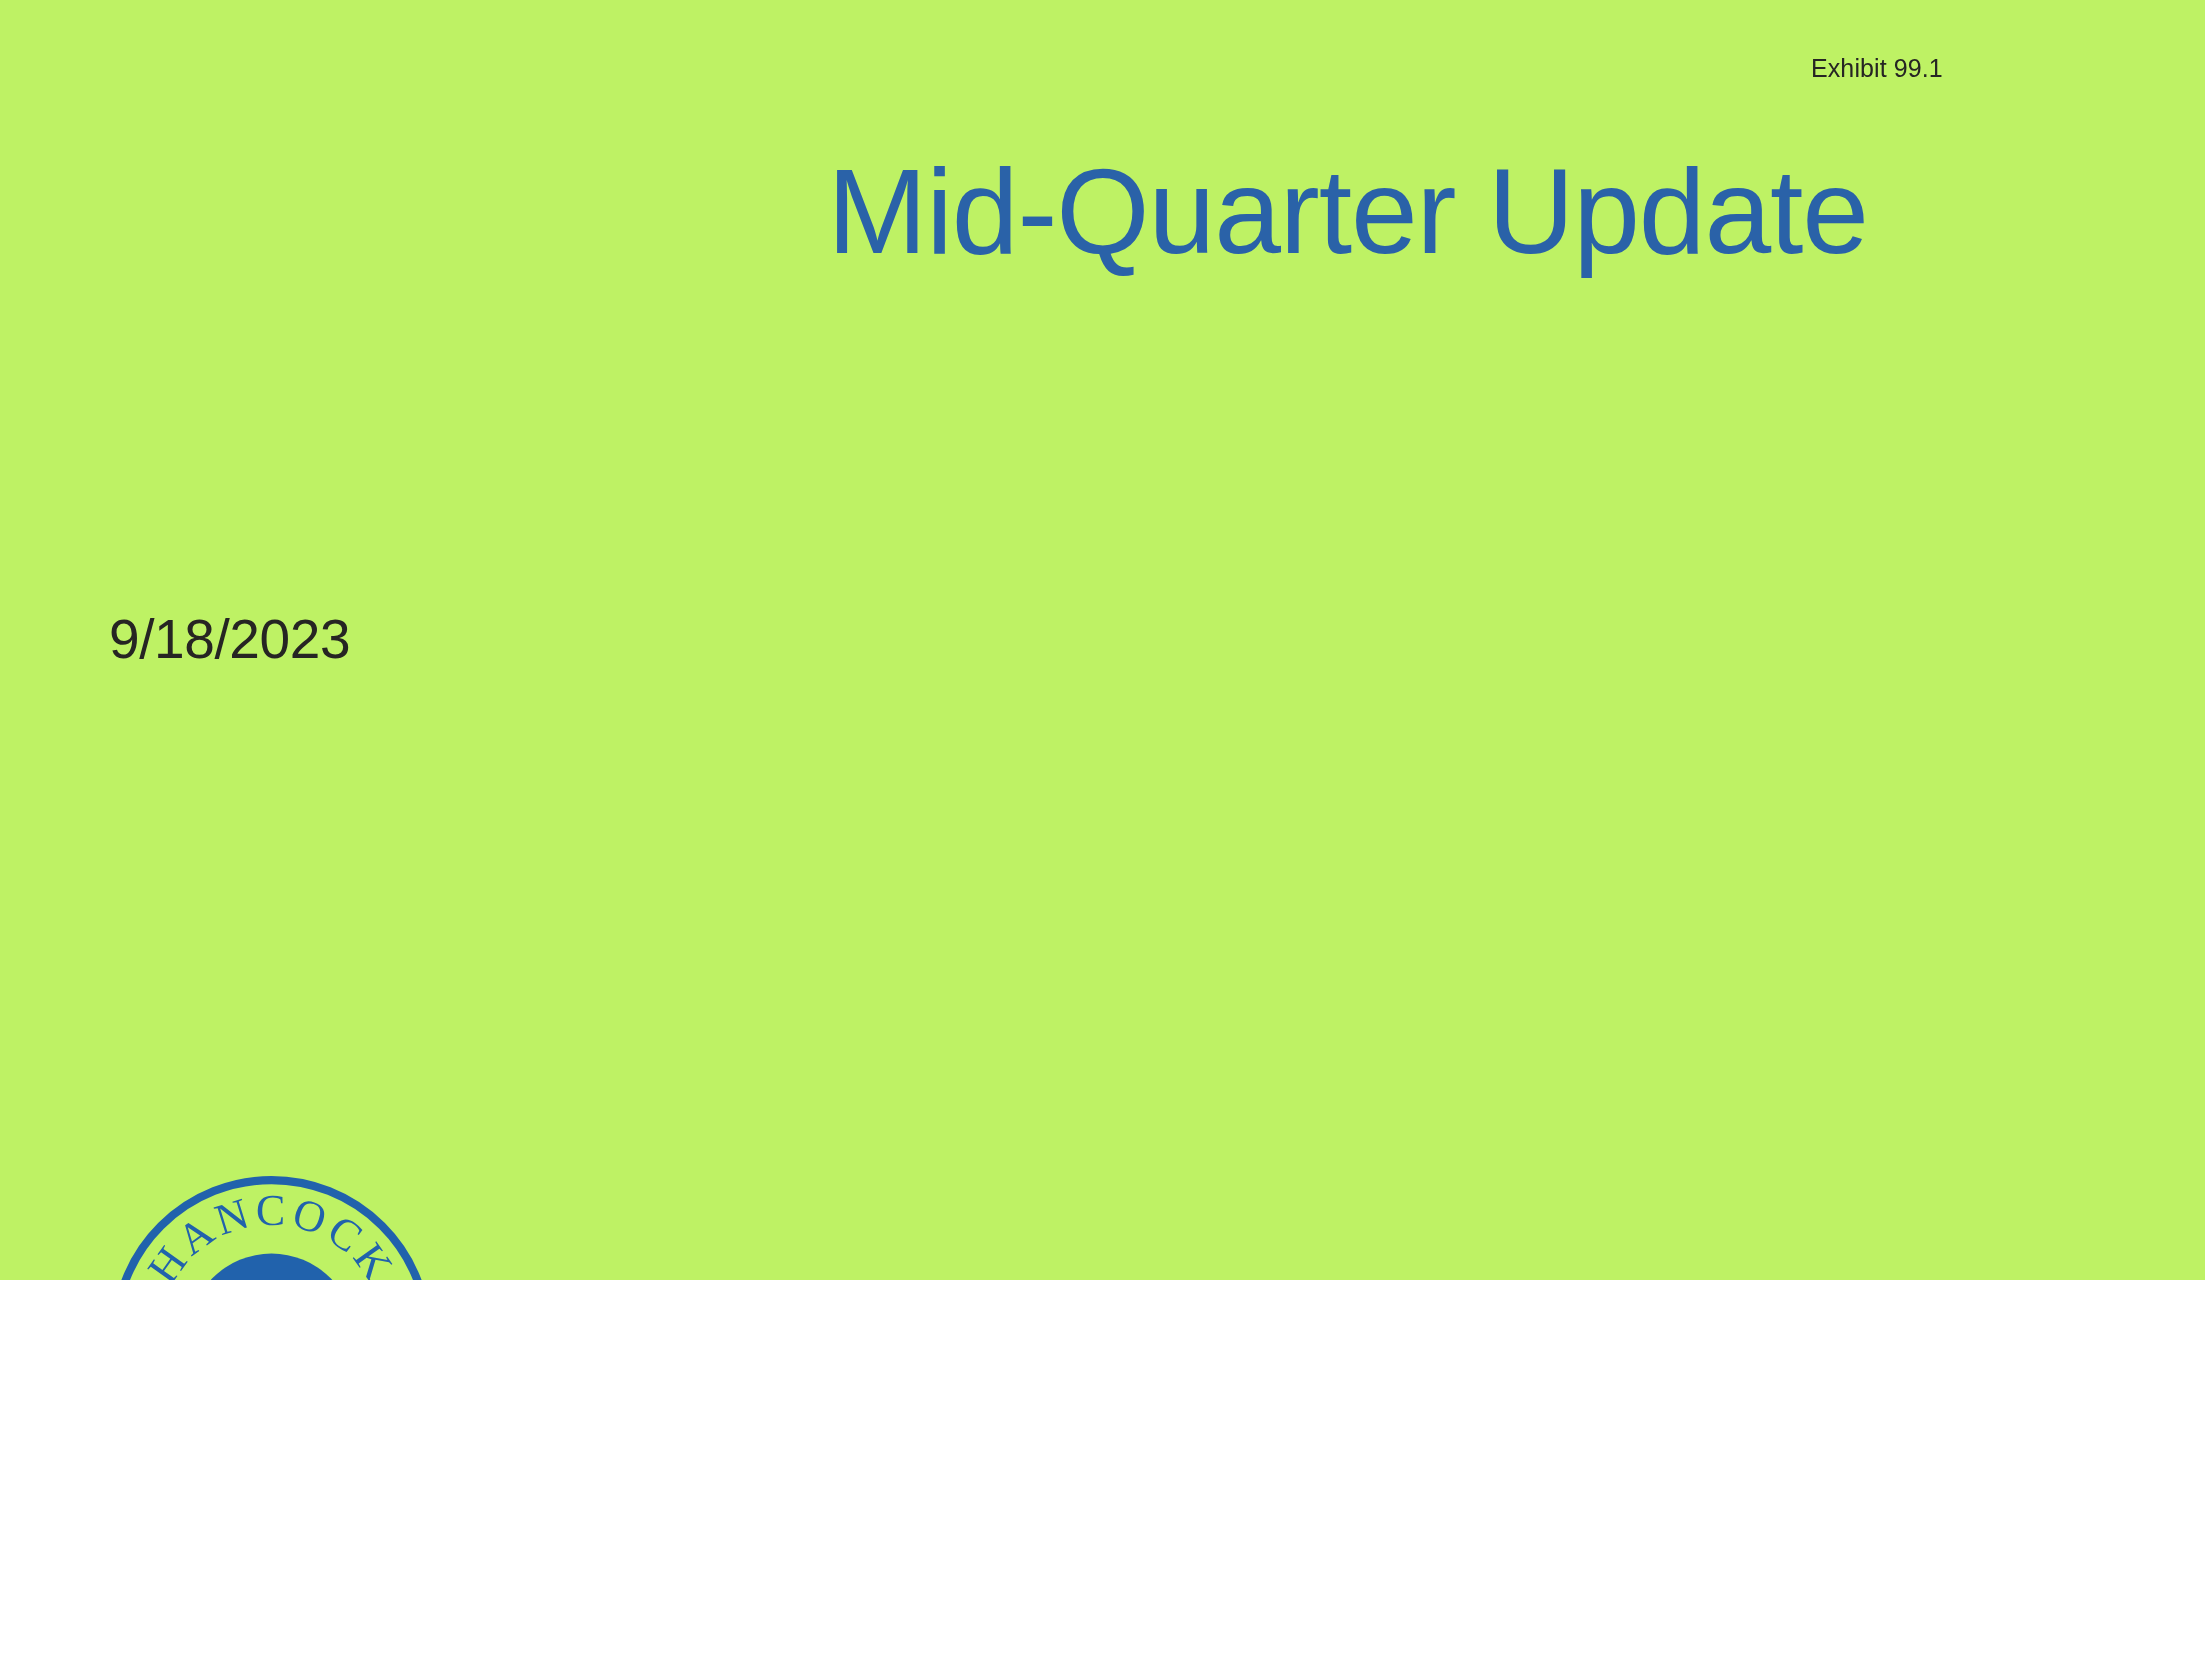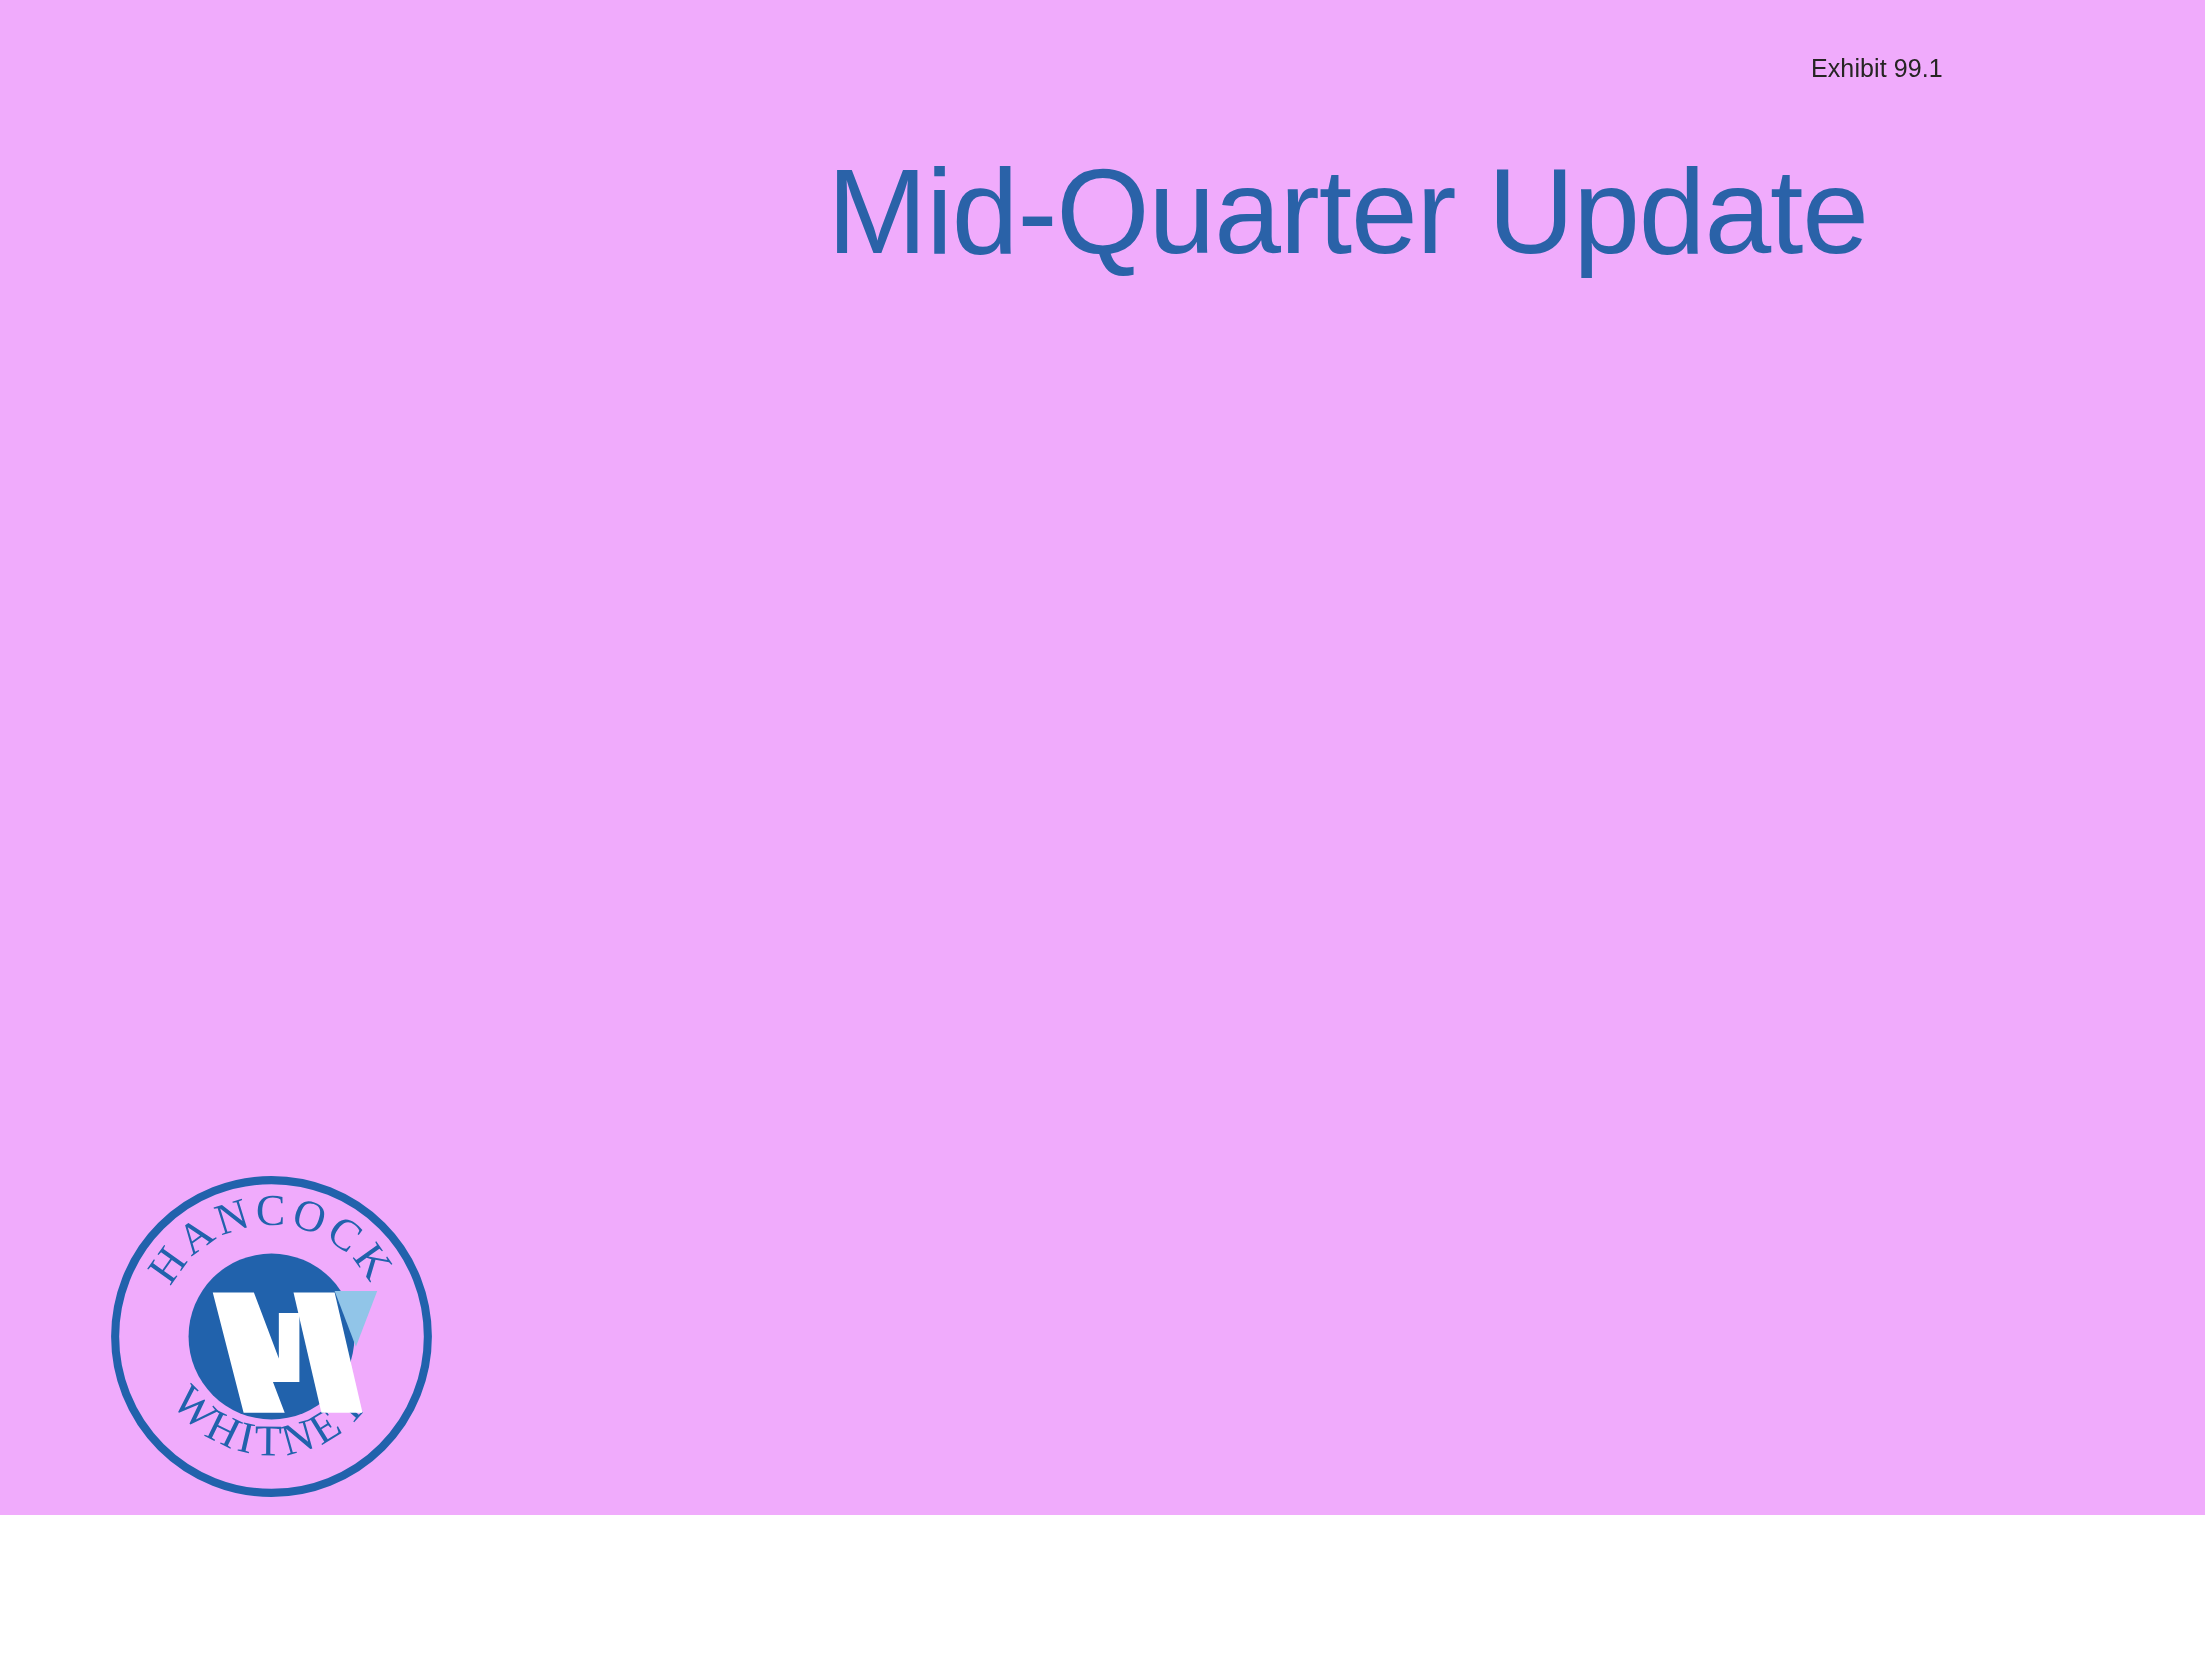--- a/index.html
+++ b/index.html
@@ -13,8 +13,8 @@
   #slide {
     position: relative;
     width: 2205px;
-    height: 1515px;
-    background: #f0abfc;
+    height: 1280px;
+    background: #bef264;
     overflow: hidden;
   }
 

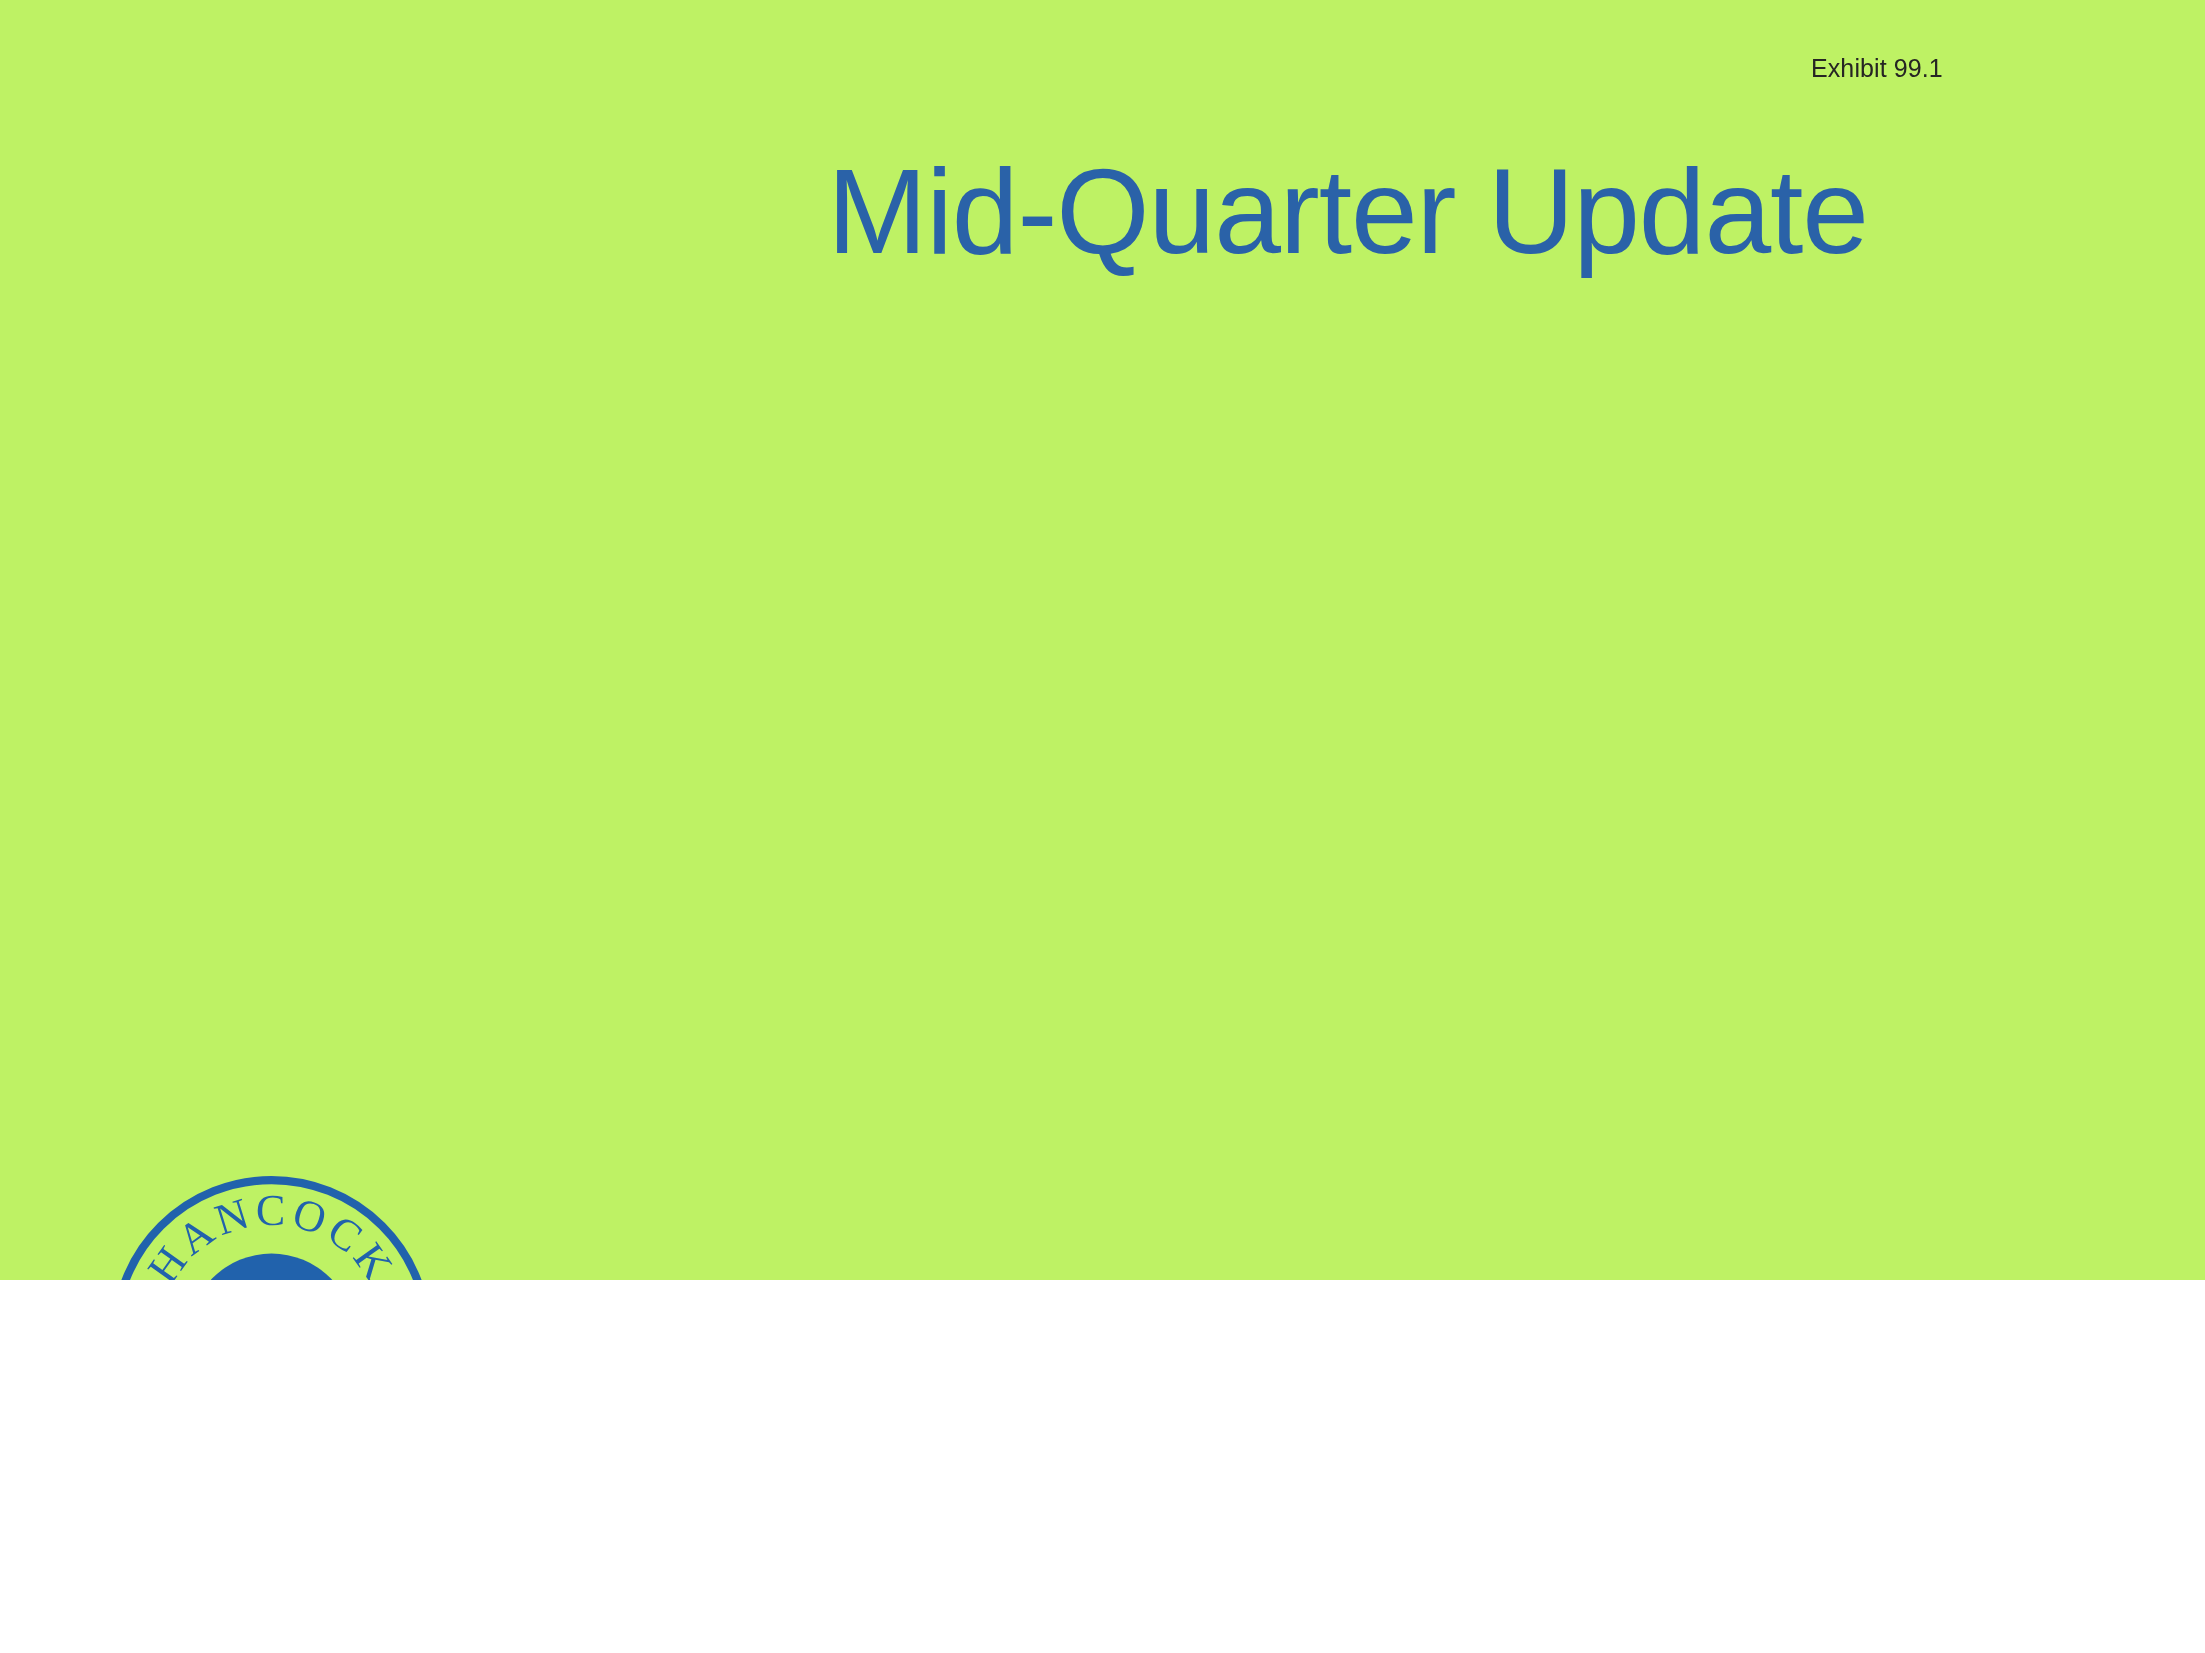--- a/index.html
+++ b/index.html
@@ -84,6 +84,7 @@
 
   <div id="slide-title">Mid-Quarter Update</div>
 
+  <div id="slide-date">9/18/2023</div>
 
   <div id="logo">
     <svg viewBox="0 0 440 440" xmlns="http://www.w3.org/2000/svg">

